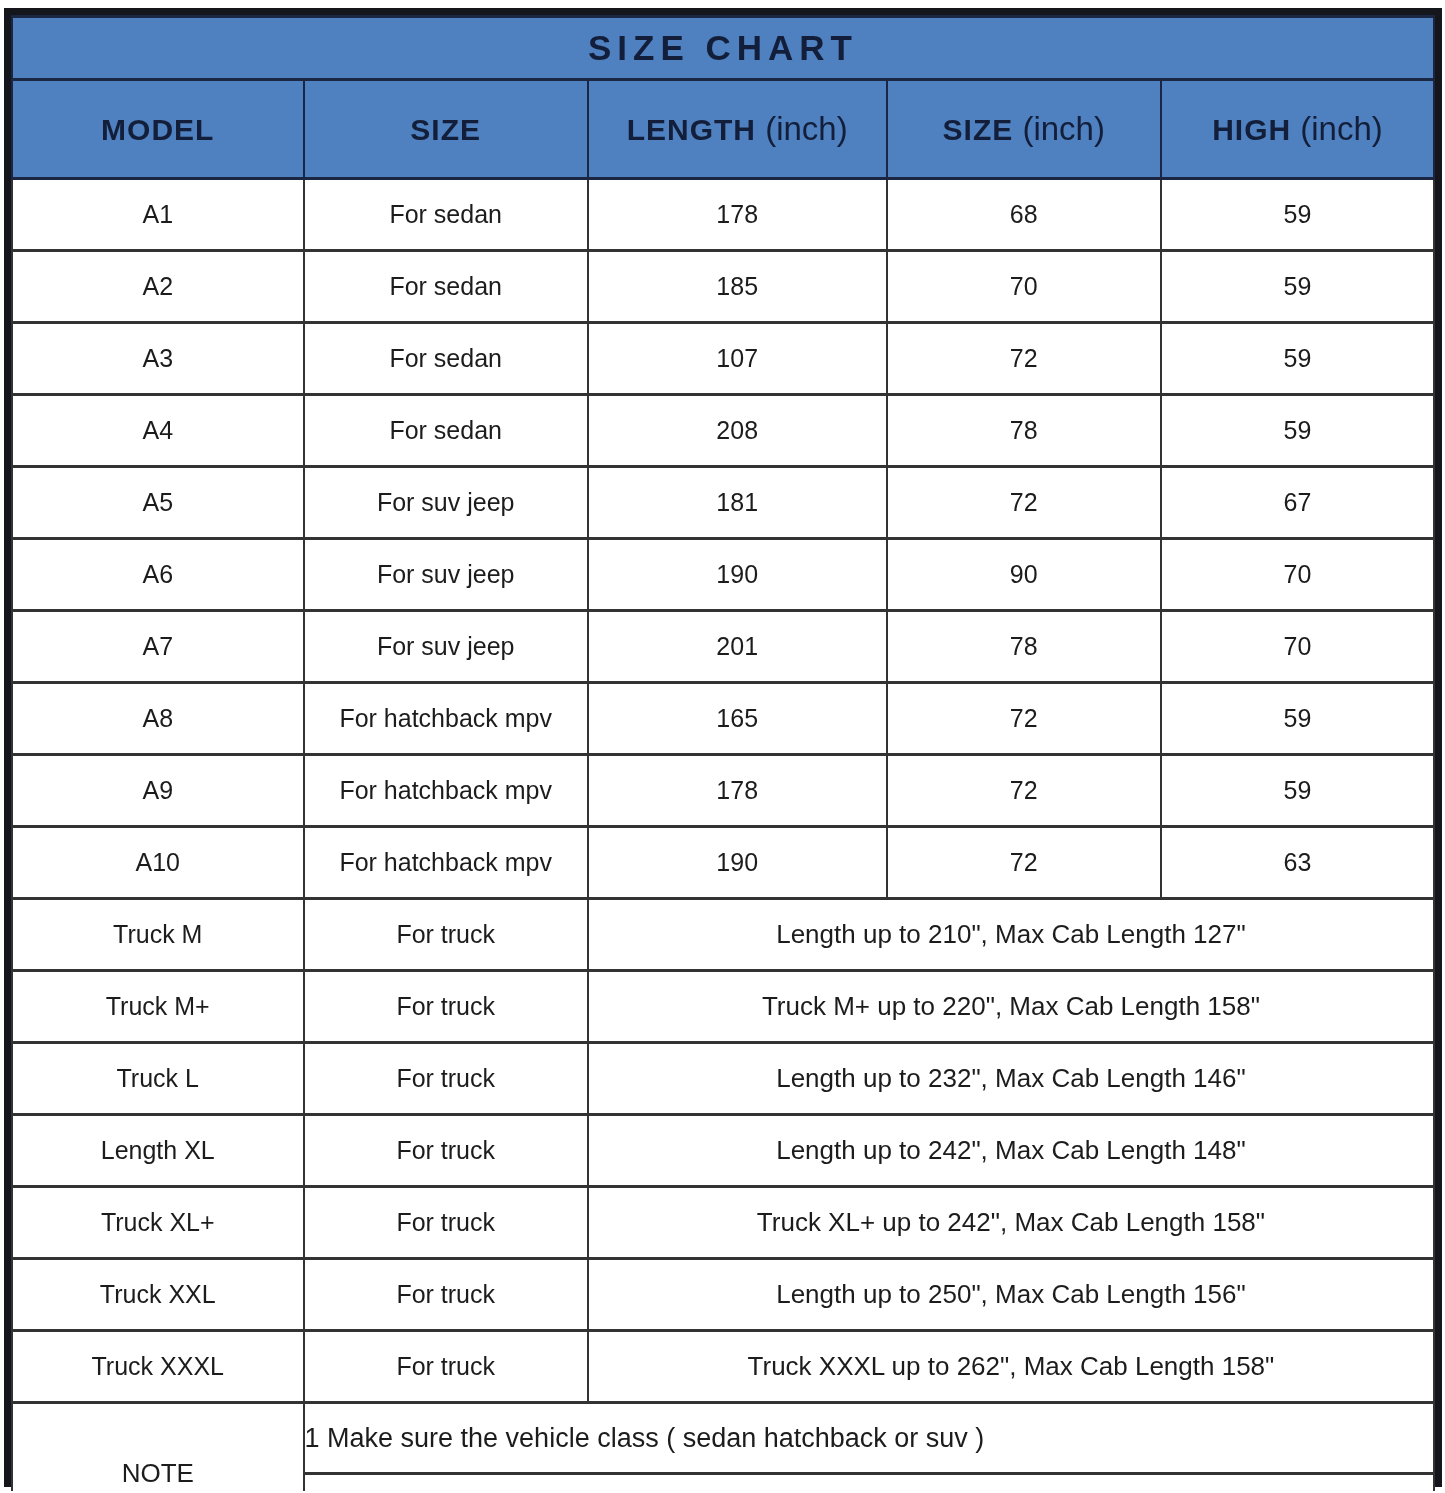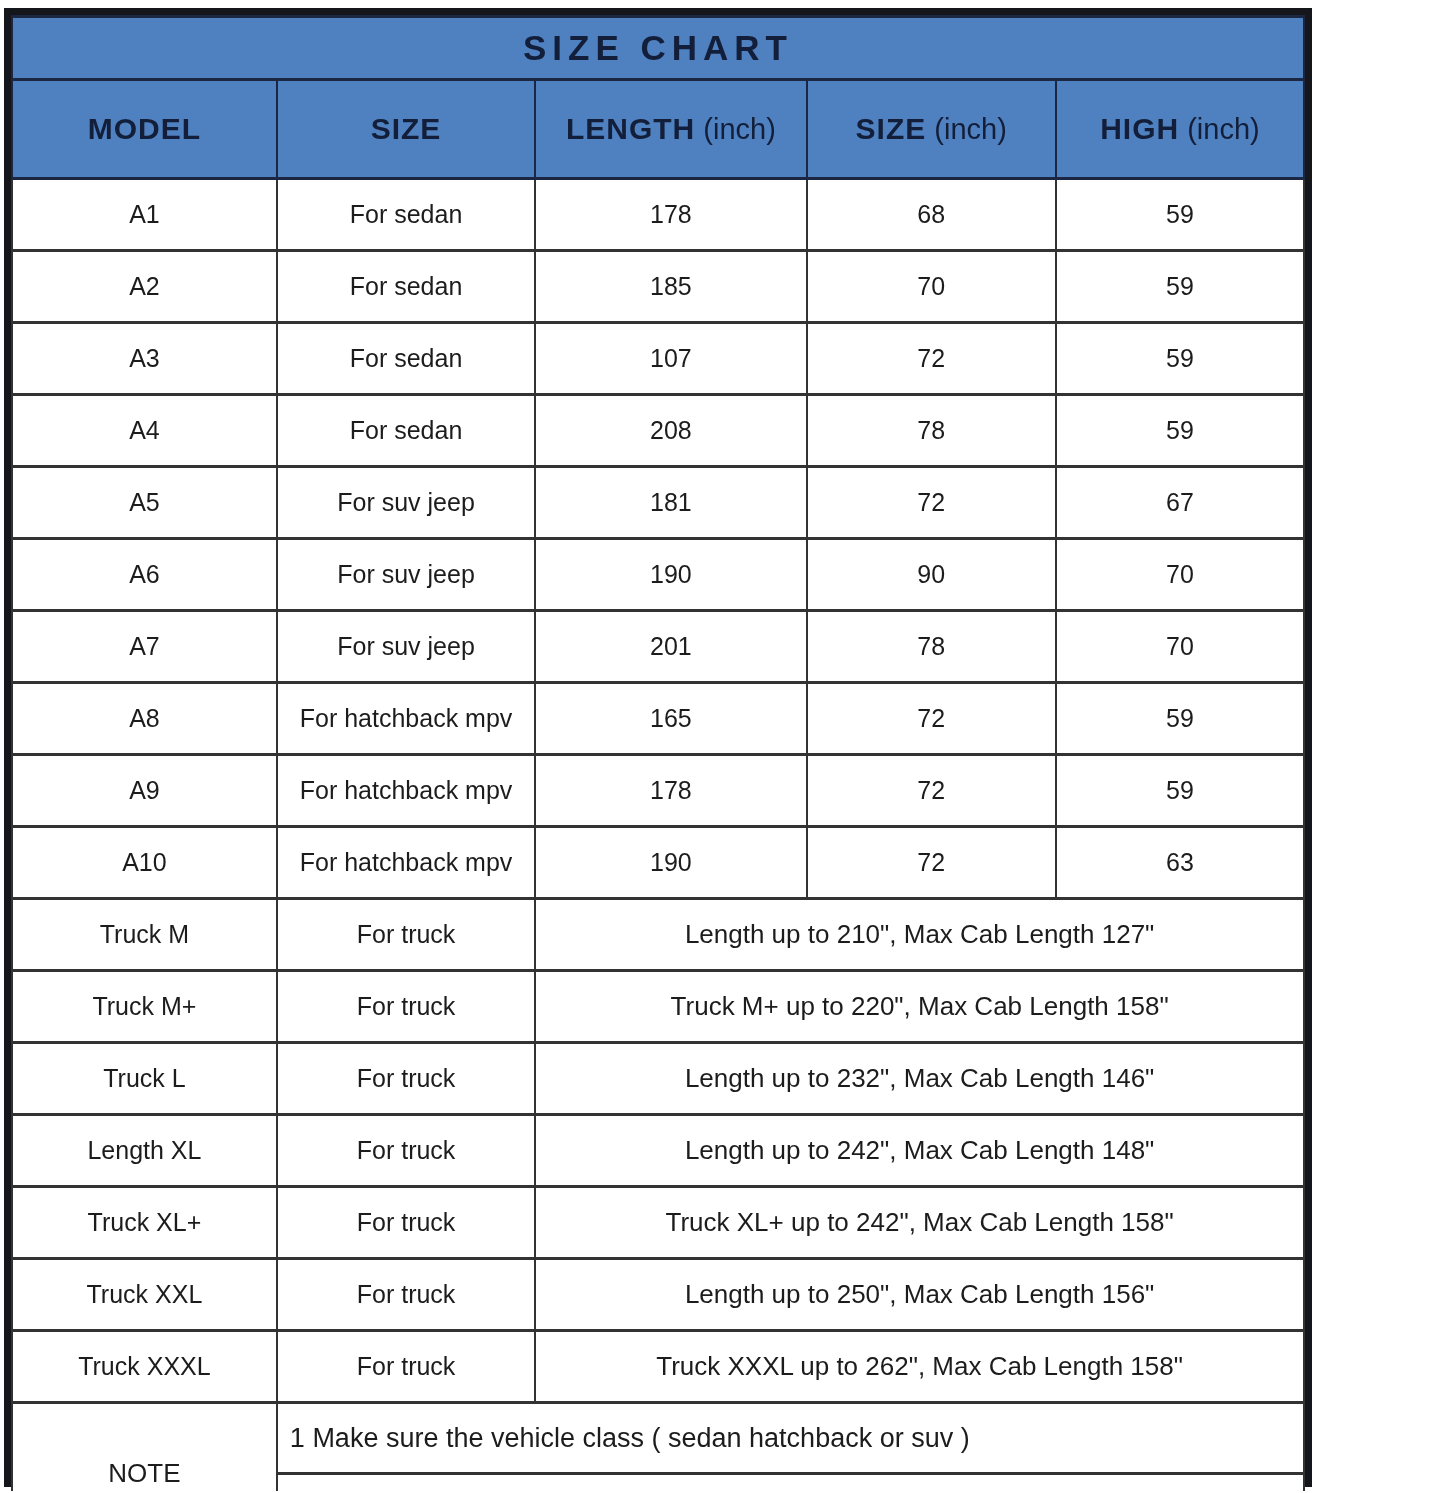--- a/index.html
+++ b/index.html
@@ -12,7 +12,7 @@
     box-sizing: border-box;
     margin: 8px 3px 4px 4px;
     border: 7px solid #15151c;
-    width: 1308px;
+    width: 1438px;
     height: 1479px;
   }
   table.size-chart {

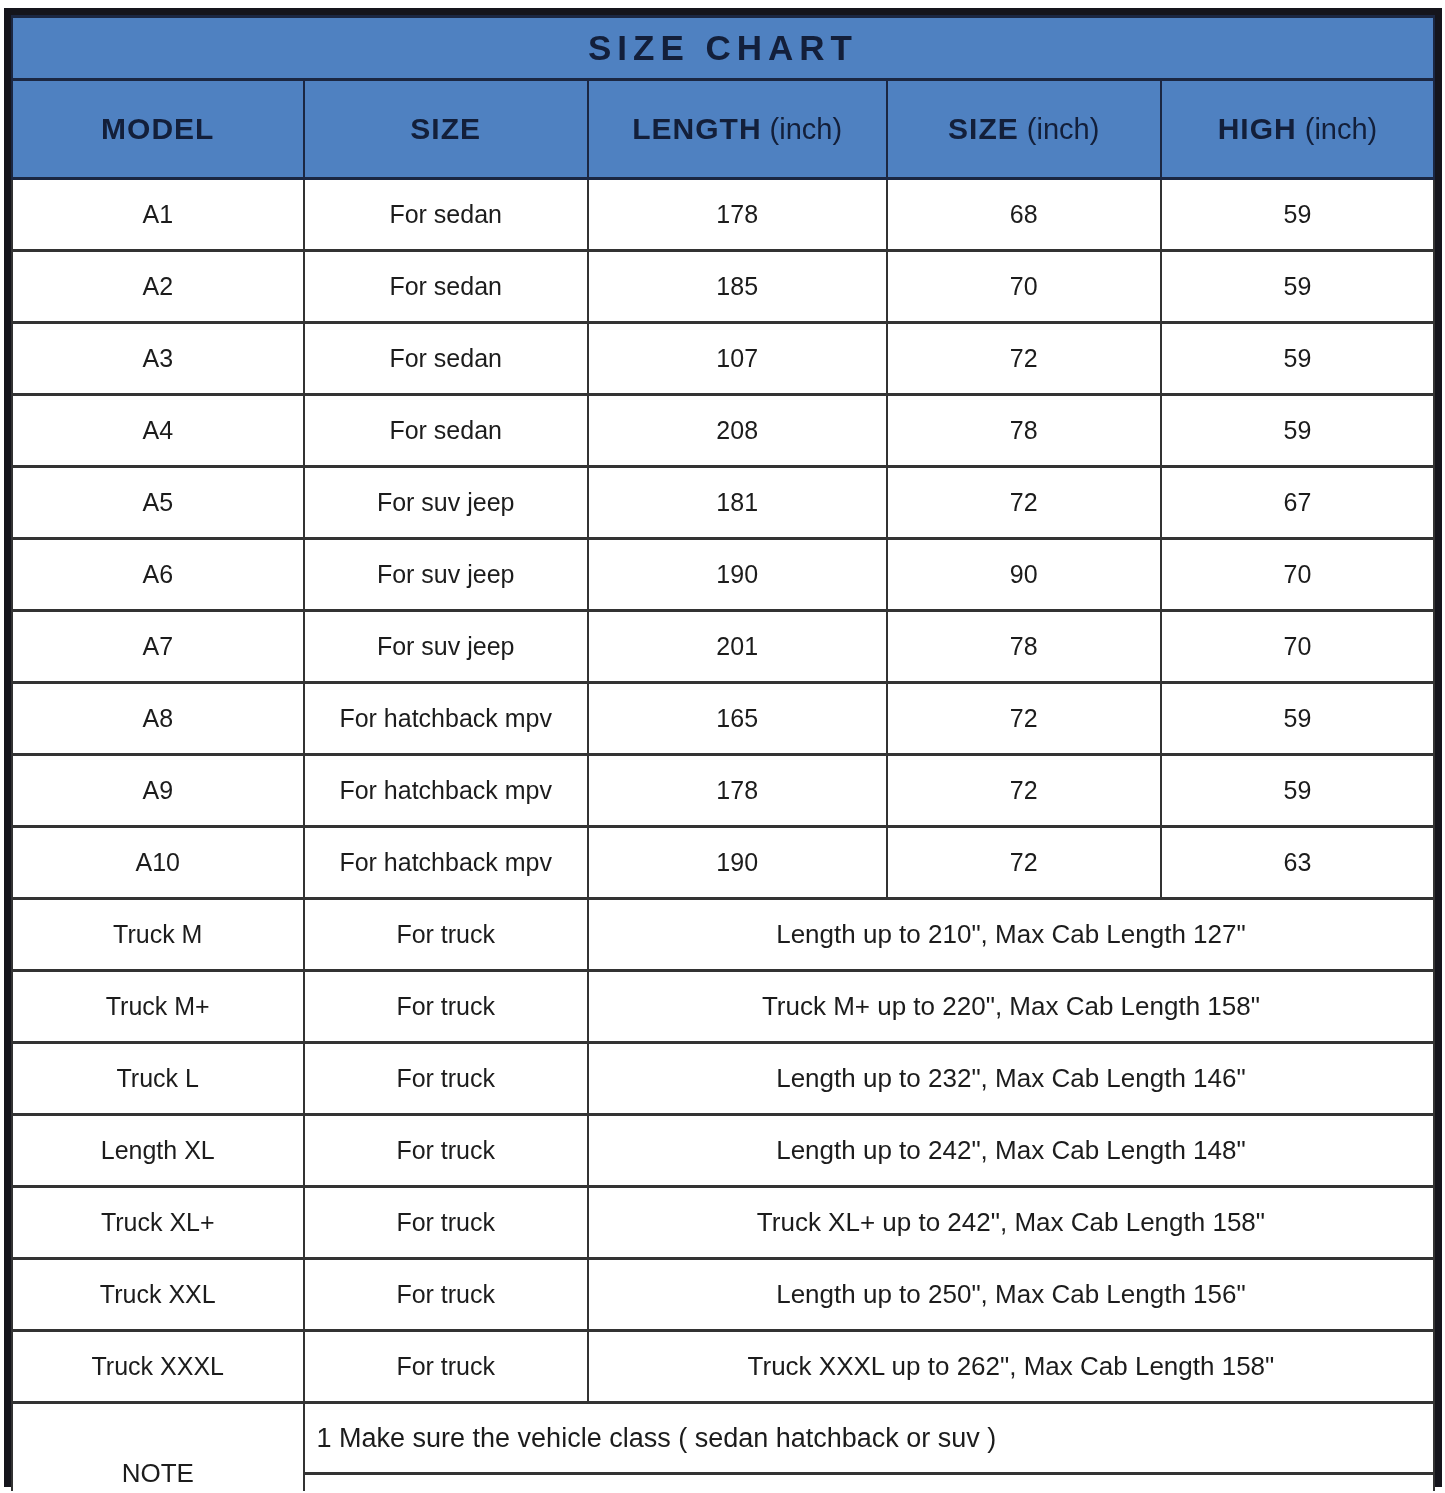--- a/index.html
+++ b/index.html
@@ -62,7 +62,7 @@
   tr.header-row th .unit {
     font-weight: 400;
     letter-spacing: 0;
-    font-size: 29px;
+    font-size: 33px;
     text-align: center;
   }
 

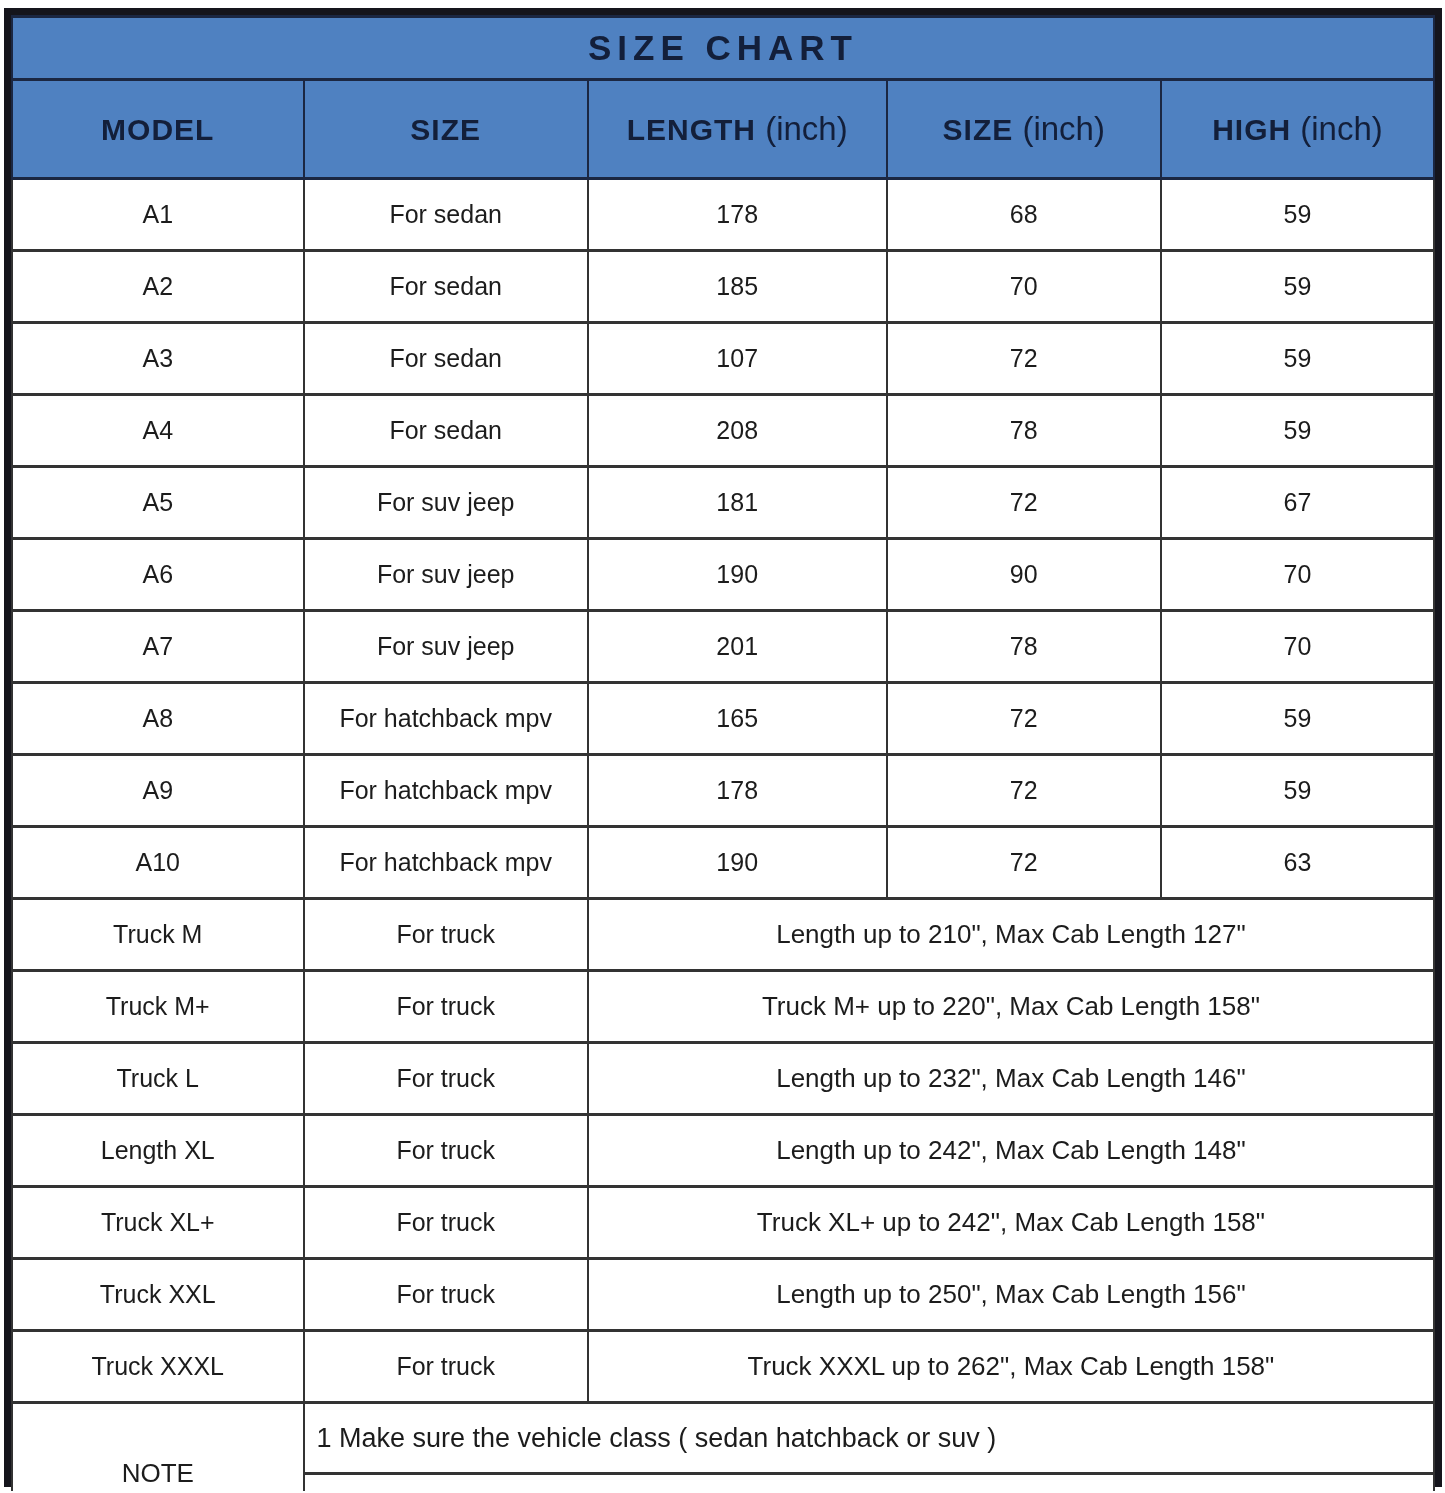--- a/index.html
+++ b/index.html
@@ -72,7 +72,6 @@
   td.note-label { font-size: 26px; }
   td.note-text {
     text-align: left;
-    padding-left: 12px;
     font-size: 27px;
     height: 68px;
   }

